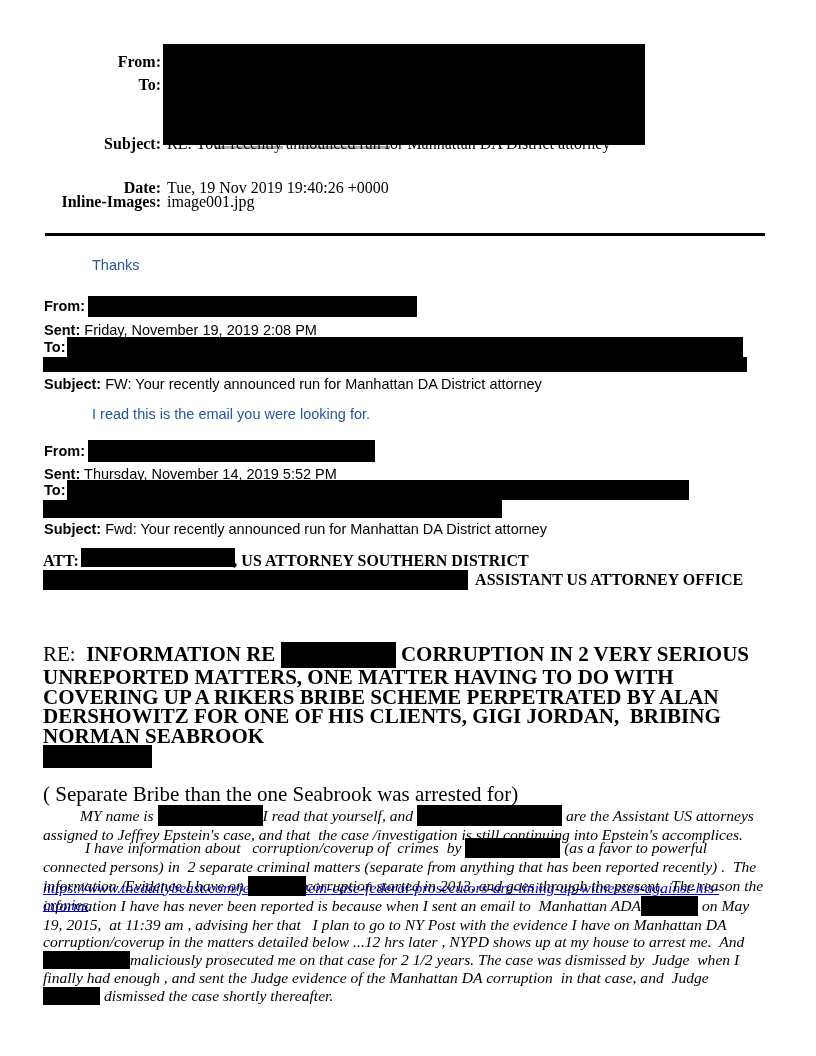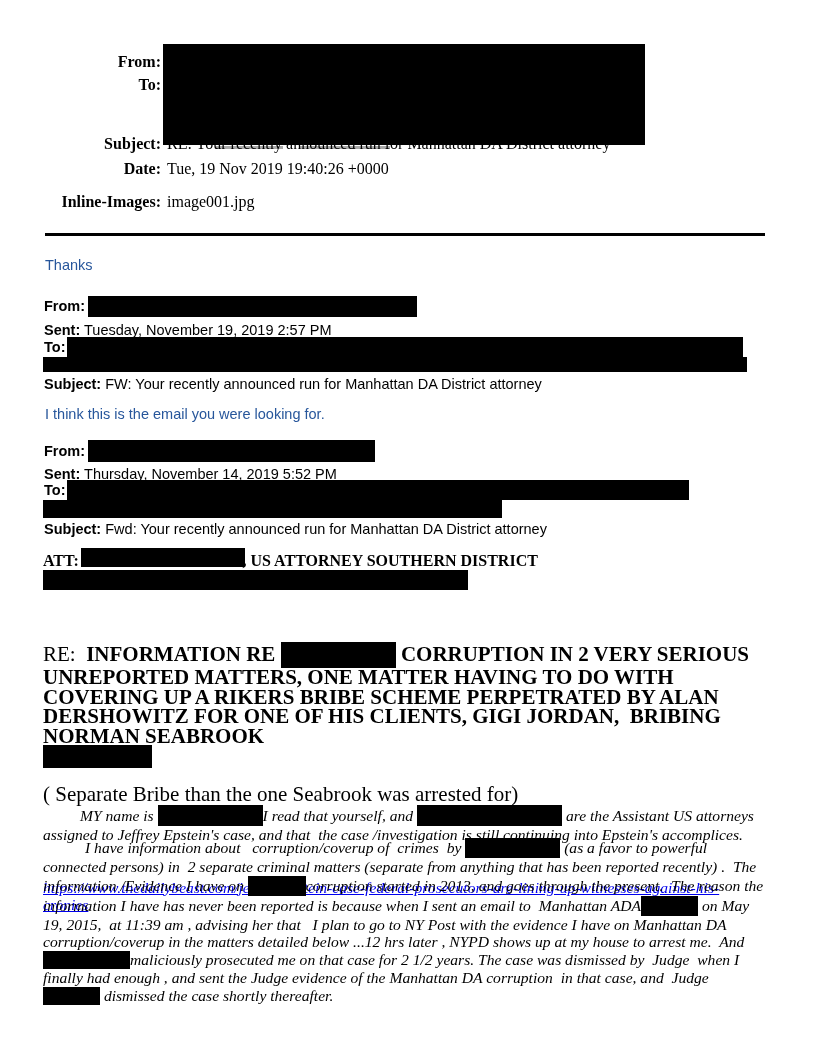--- a/index.html
+++ b/index.html
@@ -61,7 +61,7 @@
     <div class="hdr-row" style="top:134px;">
       <span class="hdr-label">Subject:</span><span>RE: Your recently announced run for Manhattan DA District attorney</span>
     </div>
-    <div class="hdr-row" style="top:159px;">
+    <div class="hdr-row" style="top:178px;">
       <span class="hdr-label">Date:</span><span>Tue, 19 Nov 2019 19:40:26 +0000</span>
     </div>
     <div class="hdr-row" style="top:192px;">

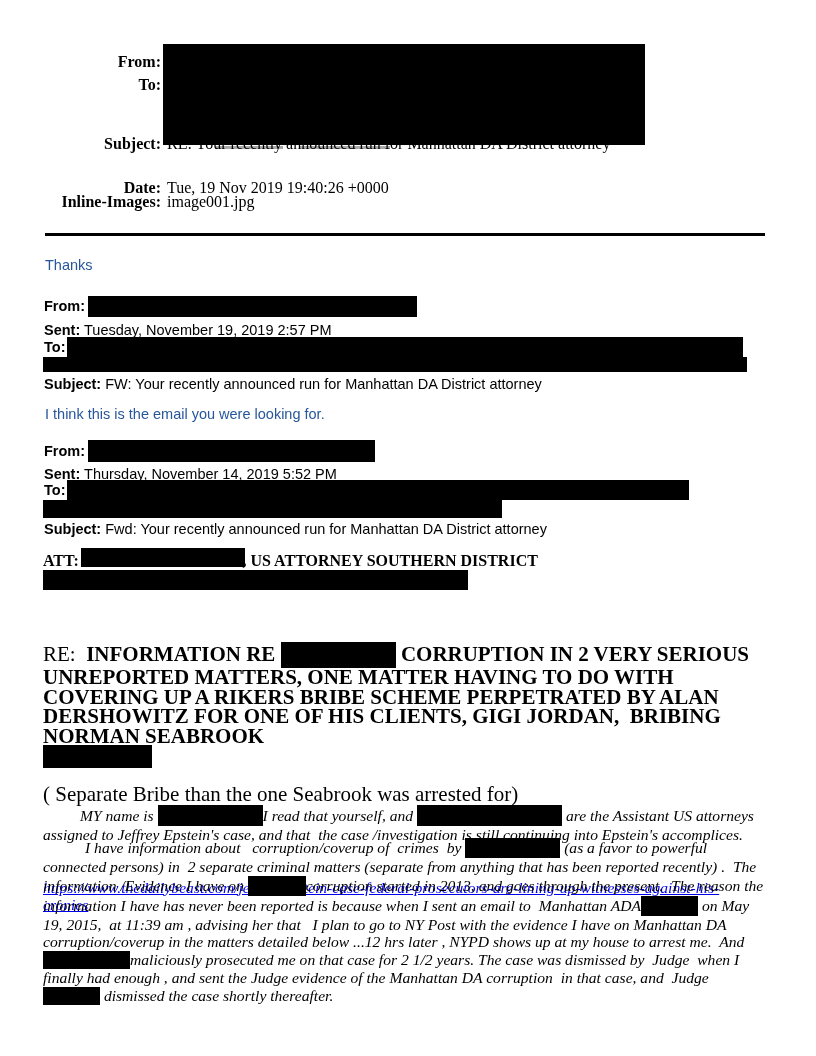--- a/index.html
+++ b/index.html
@@ -20,7 +20,7 @@
 
   
   .sans { font-family:"Liberation Sans","DejaVu Sans",sans-serif; font-size:14.5px; line-height:17px; }
-  .blue-note { color:#27569B; }
+  .blue-note { color:#27569B;margin-left:47px; }
   .fwd-block { position:absolute; left:44px; width:724px; }
   .frow { position:absolute; left:0; white-space:nowrap; }
   .bar { display:inline-block; background:#000; }

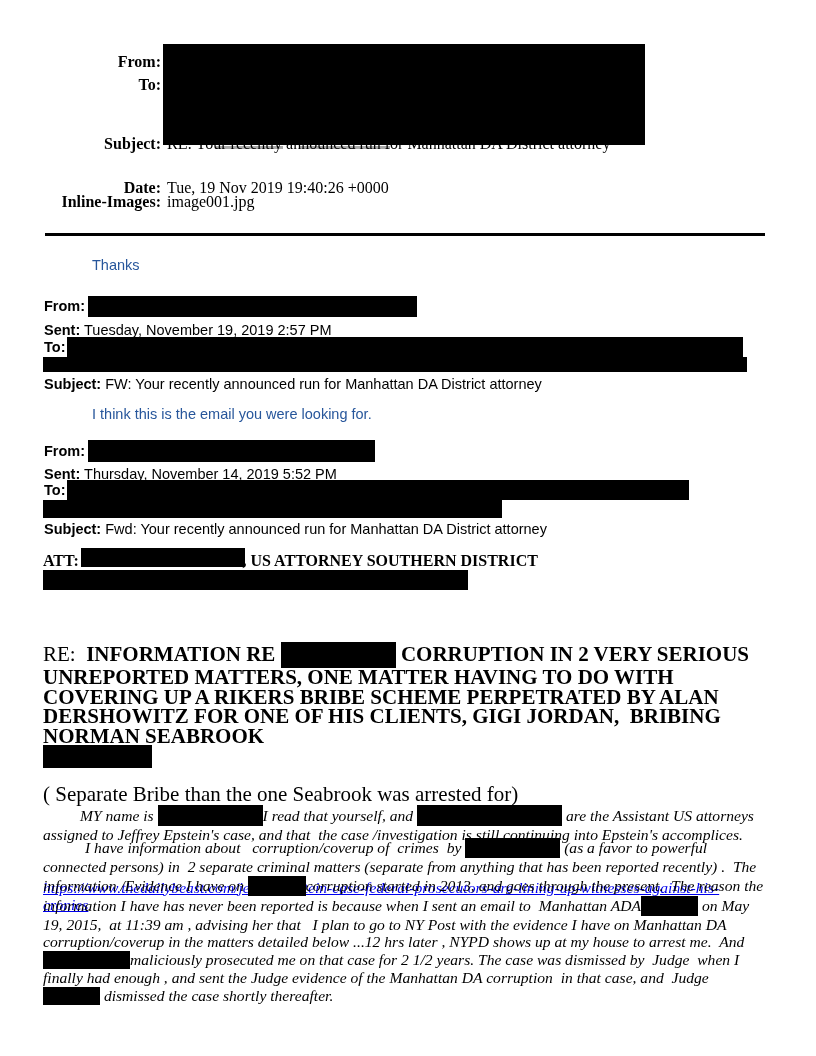--- a/index.html
+++ b/index.html
@@ -78,7 +78,7 @@
       <b>From:</b><span class="bar b1-from"></span>
     </div>
     <div class="frow" style="top:26px;">
-      <b>Sent:</b> <span>Tuesday, November 19, 2019 2:57 PM</span>
+      <b>Sent:</b> <span>Friday, November 19, 2019 2:08 PM</span>
     </div>
     <div class="frow" style="top:41px;">
       <b>To:</b><span class="bar b1-to1"></span>

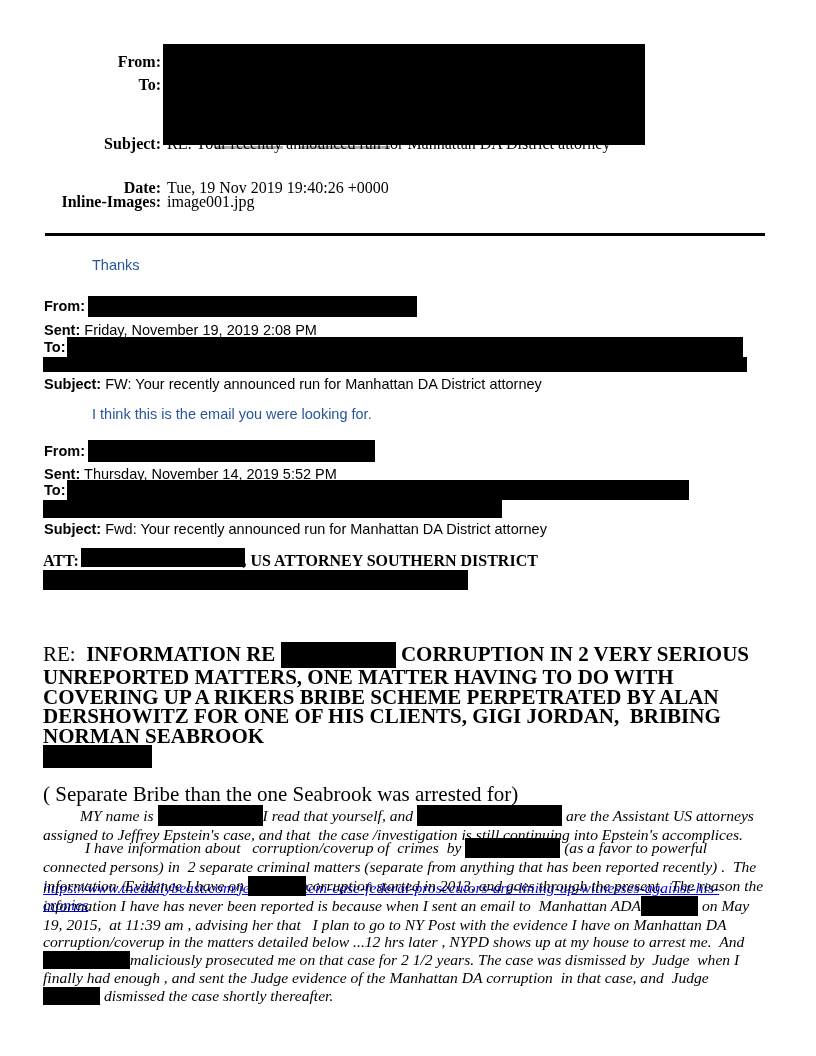--- a/index.html
+++ b/index.html
@@ -89,7 +89,7 @@
     </div>
   </div>
 
-  <div class="abs sans blue-note" style="left:45px; top:406px;">I think this is the email you were looking for.</div>
+  <div class="abs sans blue-note" style="left:45px; top:406px;">I read this is the email you were looking for.</div>
 
   <div class="fwd-block sans" style="top:440px; height:100px;">
     <div class="frow" style="top:0;">

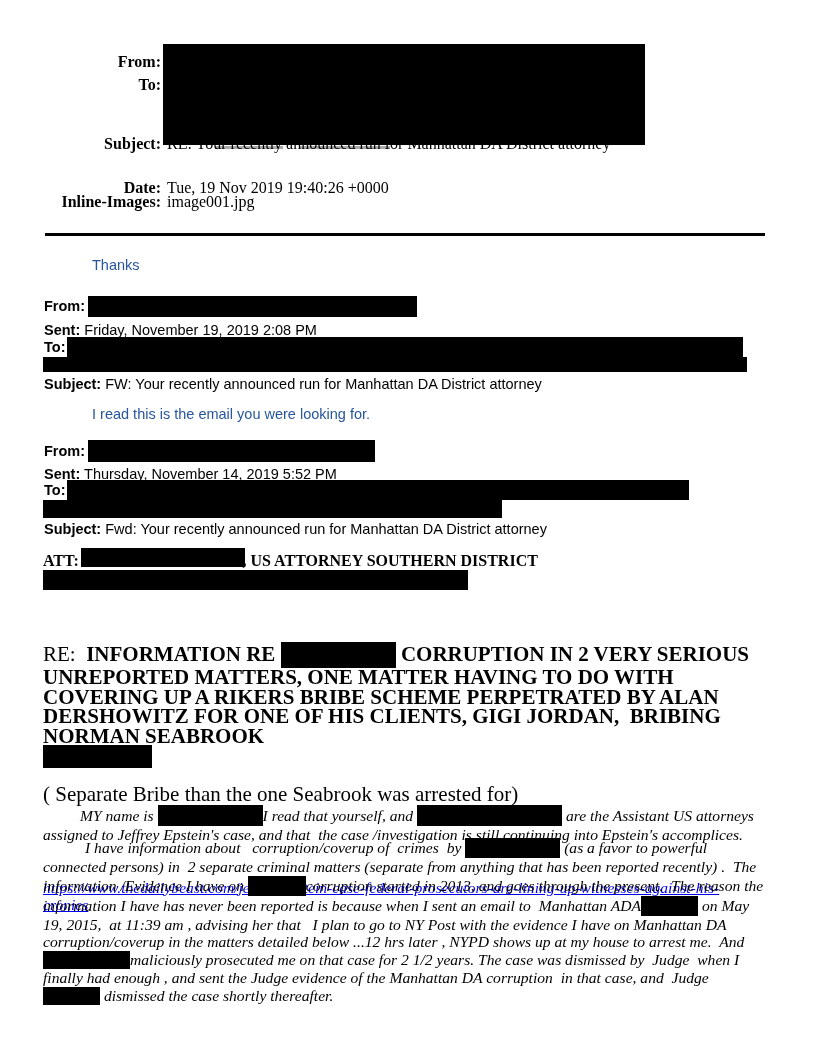--- a/index.html
+++ b/index.html
@@ -108,7 +108,7 @@
   </div>
 
   <div class="att-wrap">
-    <div class="letter-line"><span style="font-weight: bold;">ATT: </span><span class="peek">GEOFFREY RIKERS</span><span style="font-weight: bold;">, US ATTORNEY SOUTHERN DISTRICT</span></div>
+    <div class="letter-line"><span style="font-weight: bold;">ATT: </span><span class="peek">BRIBING BERMAN</span><span style="font-weight: bold;">, US ATTORNEY SOUTHERN DISTRICT</span></div>
     <div class="letter-line"><span class="redaction-inline" style="width: 425px; height: 20px; vertical-align: -5px;"></span></div>
   </div>
 

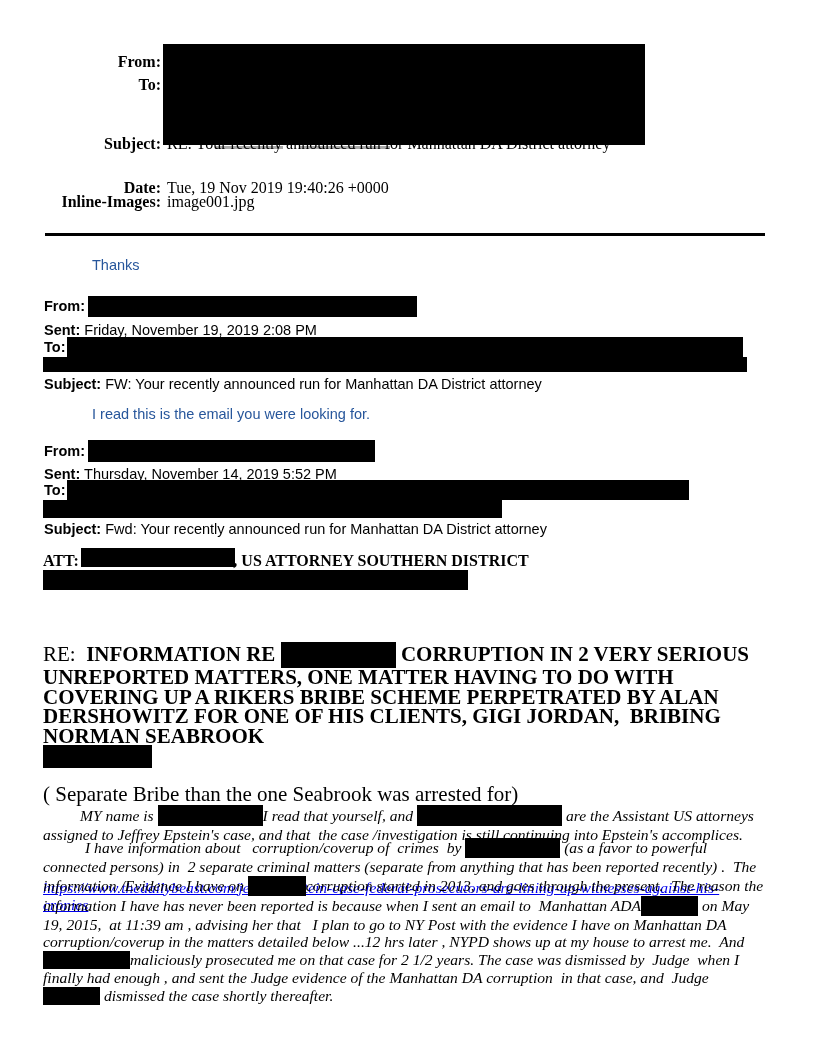--- a/index.html
+++ b/index.html
@@ -109,7 +109,7 @@
 
   <div class="att-wrap">
     <div class="letter-line"><span style="font-weight: bold;">ATT: </span><span class="peek">BRIBING BERMAN</span><span style="font-weight: bold;">, US ATTORNEY SOUTHERN DISTRICT</span></div>
-    <div class="letter-line"><span class="redaction-inline" style="width: 425px; height: 20px; vertical-align: -5px;"></span></div>
+    <div class="letter-line"><span class="redaction-inline" style="width: 425px; height: 20px; vertical-align: -5px;"></span><span style="font-weight: bold;">  ASSISTANT US ATTORNEY OFFICE</span></div>
   </div>
 
   <div class="re-wrap">

